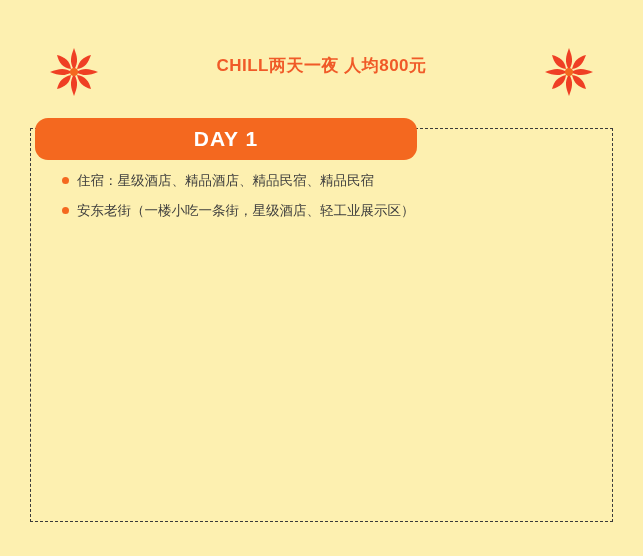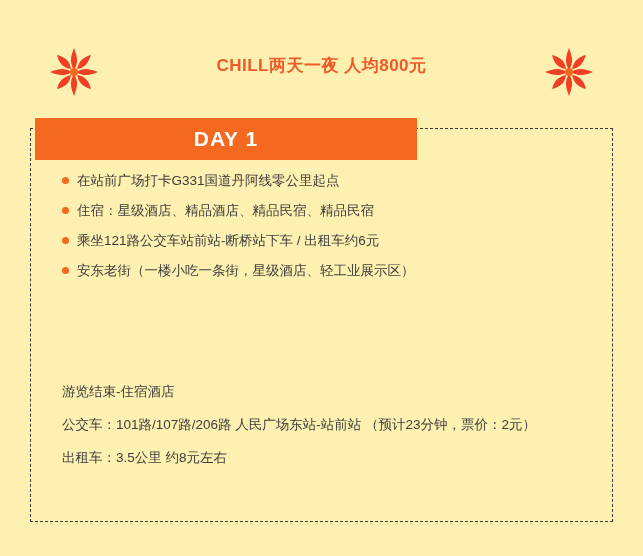--- a/index.html
+++ b/index.html
@@ -70,6 +70,7 @@
     display: flex;
     align-items: center;
     justify-content: center;
+    border-radius: 13px;
   }
   .day-banner-text {
     color: #ffffff;

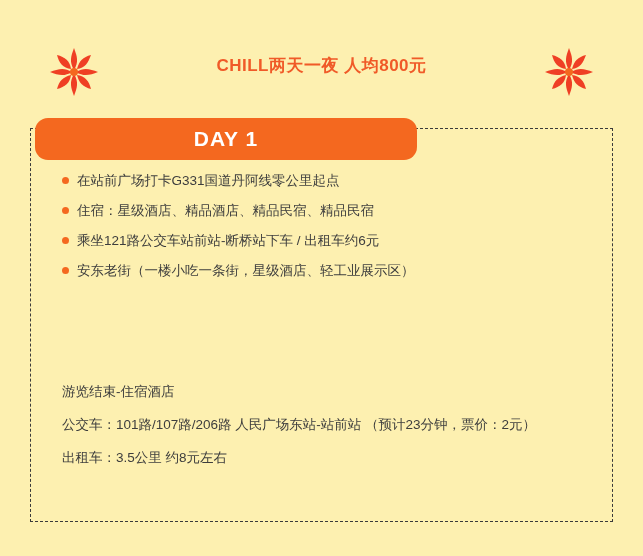--- a/index.html
+++ b/index.html
@@ -170,10 +170,6 @@
   <div class="list">
     <div class="bullet-row">
       <span class="bullet-dot"></span>
-      <span class="bullet-text">在站前广场打卡G331国道丹阿线零公里起点</span>
-    </div>
-    <div class="bullet-row">
-      <span class="bullet-dot"></span>
       <span class="bullet-text">住宿：星级酒店、精品酒店、精品民宿、精品民宿</span>
     </div>
     <div class="bullet-row">

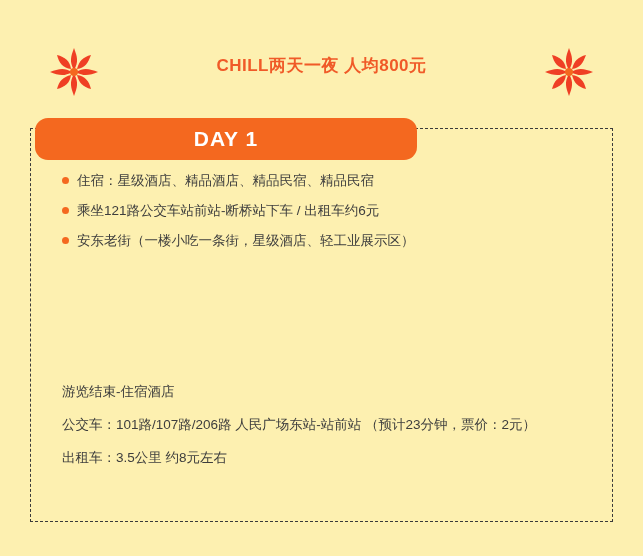--- a/index.html
+++ b/index.html
@@ -174,10 +174,6 @@
     </div>
     <div class="bullet-row">
       <span class="bullet-dot"></span>
-      <span class="bullet-text">乘坐121路公交车站前站-断桥站下车 / 出租车约6元</span>
-    </div>
-    <div class="bullet-row">
-      <span class="bullet-dot"></span>
       <span class="bullet-text">安东老街（一楼小吃一条街，星级酒店、轻工业展示区）</span>
     </div>
   </div>

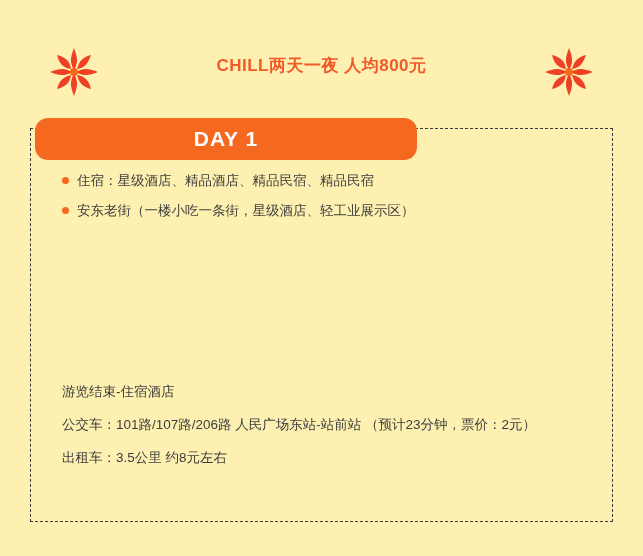--- a/index.html
+++ b/index.html
@@ -178,11 +178,6 @@
     </div>
   </div>
 
-  <div class="plain-block">
-    <div class="plain-row">游览结束-住宿酒店</div>
-    <div class="plain-row">公交车：101路/107路/206路 人民广场东站-站前站 （预计23分钟，票价：2元）</div>
-    <div class="plain-row">出租车：3.5公里 约8元左右</div>
-  </div>
 
 </div>
 

